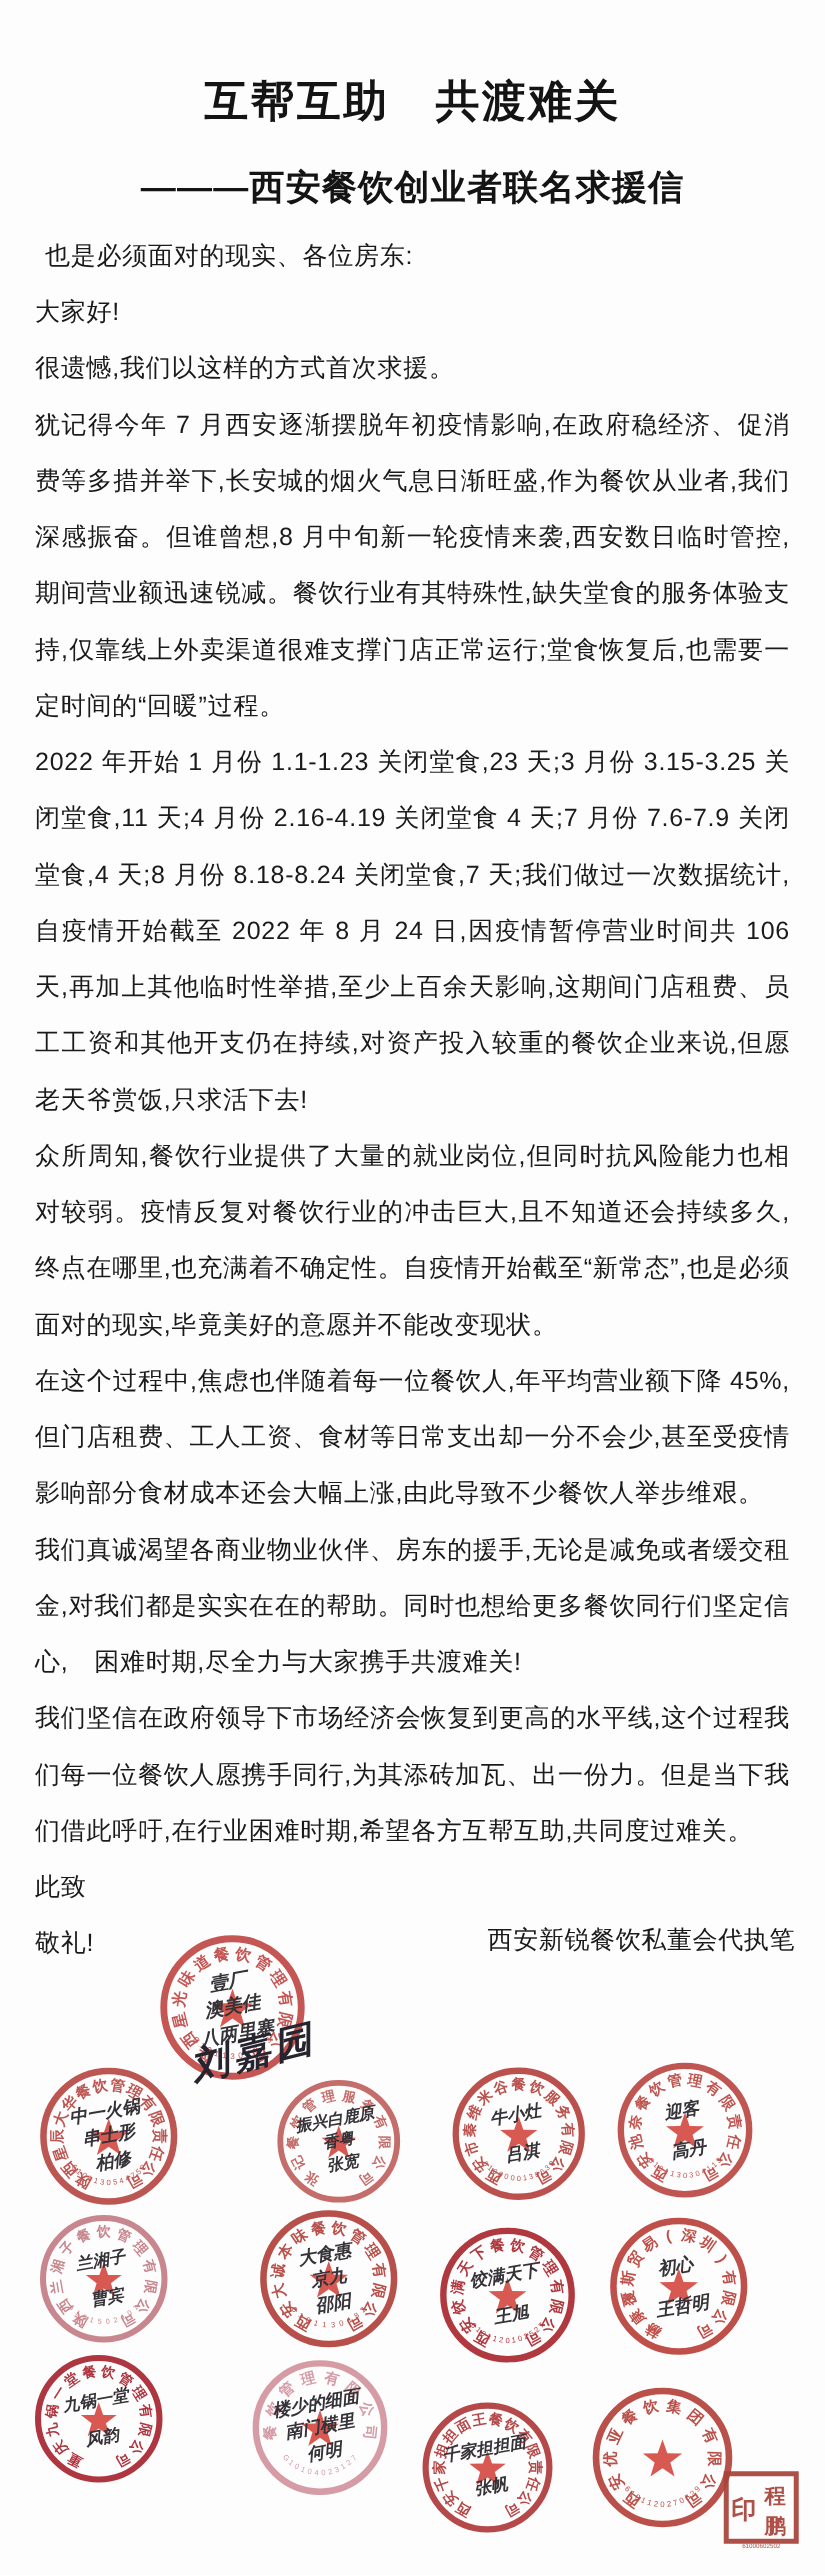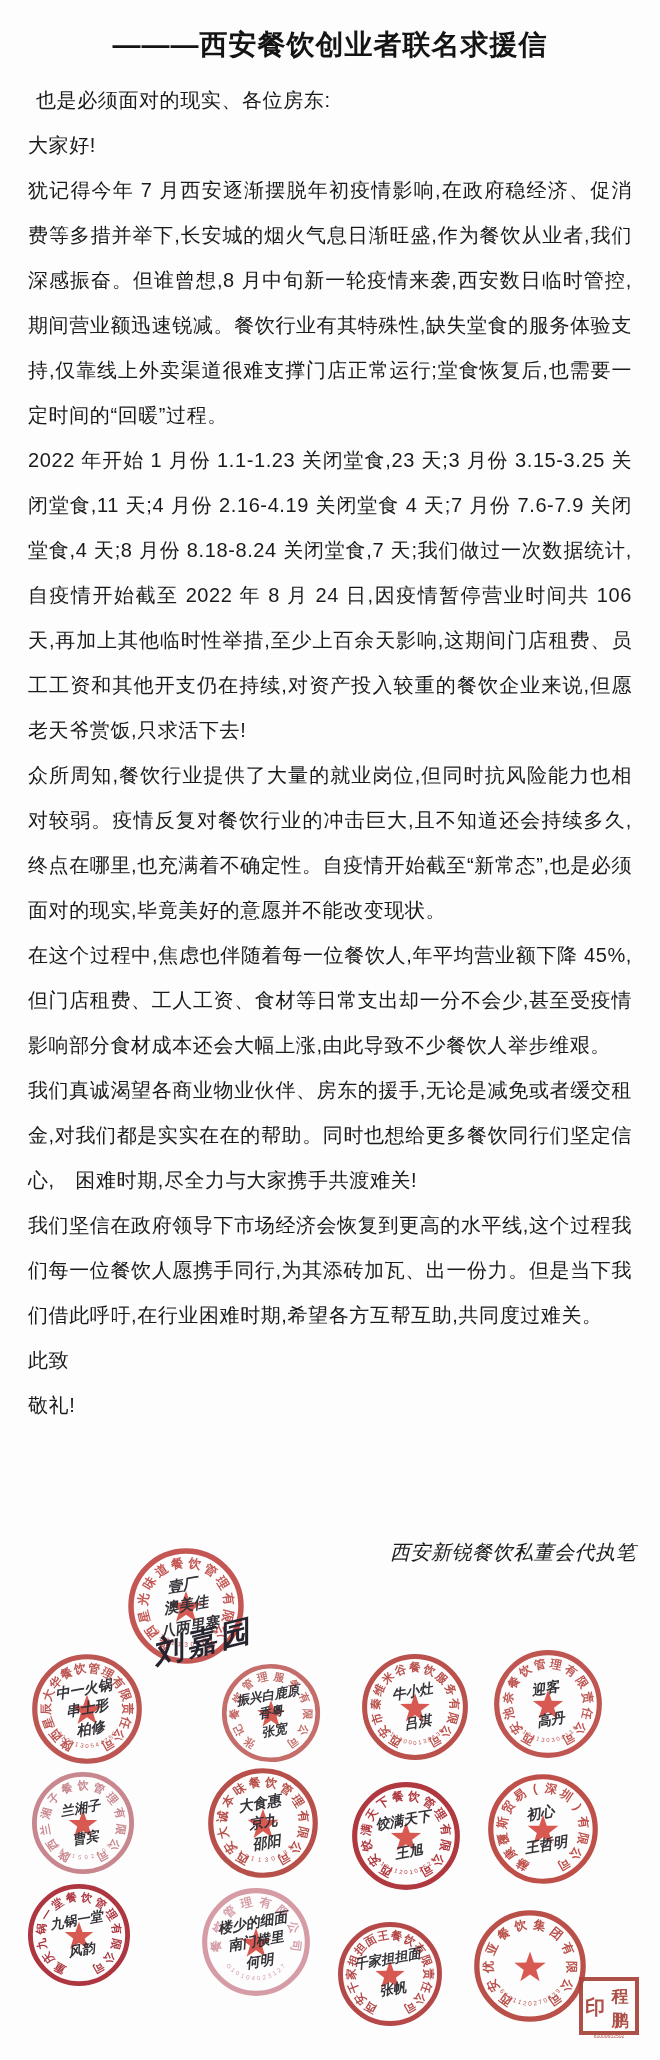--- a/index.html
+++ b/index.html
@@ -38,6 +38,7 @@
 
 <div class="page">
 
+  <h1 class="title">互帮互助　共渡难关</h1>
   <h2 class="subtitle">———西安餐饮创业者联名求援信</h2>
 
   <div class="body-text">

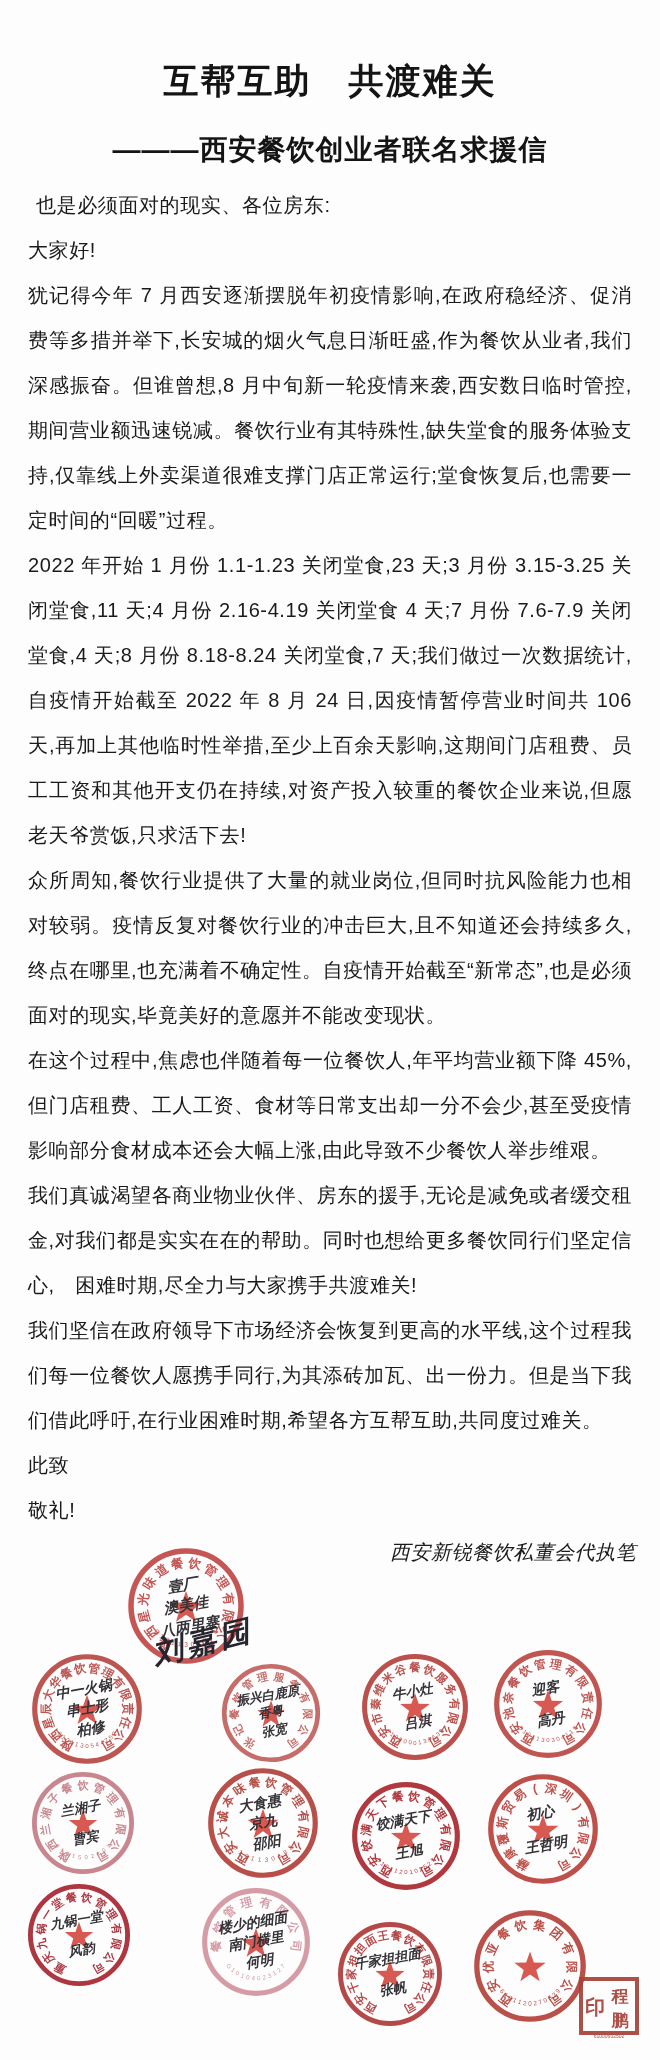--- a/index.html
+++ b/index.html
@@ -44,6 +44,7 @@
   <div class="body-text">
     <p class="salutation">也是必须面对的现实、各位房东:</p>
     <p>大家好!</p>
+    <p>很遗憾,我们以这样的方式首次求援。</p>
     <p>犹记得今年 7 月西安逐渐摆脱年初疫情影响,在政府稳经济、促消费等多措并举下,长安城的烟火气息日渐旺盛,作为餐饮从业者,我们深感振奋。但谁曾想,8 月中旬新一轮疫情来袭,西安数日临时管控,期间营业额迅速锐减。餐饮行业有其特殊性,缺失堂食的服务体验支持,仅靠线上外卖渠道很难支撑门店正常运行;堂食恢复后,也需要一定时间的“回暖”过程。</p>
     <p>2022 年开始 1 月份 1.1-1.23 关闭堂食,23 天;3 月份 3.15-3.25 关闭堂食,11 天;4 月份 2.16-4.19 关闭堂食 4 天;7 月份 7.6-7.9 关闭堂食,4 天;8 月份 8.18-8.24 关闭堂食,7 天;我们做过一次数据统计,自疫情开始截至 2022 年 8 月 24 日,因疫情暂停营业时间共 106 天,再加上其他临时性举措,至少上百余天影响,这期间门店租费、员工工资和其他开支仍在持续,对资产投入较重的餐饮企业来说,但愿老天爷赏饭,只求活下去!</p>
     <p>众所周知,餐饮行业提供了大量的就业岗位,但同时抗风险能力也相对较弱。疫情反复对餐饮行业的冲击巨大,且不知道还会持续多久,终点在哪里,也充满着不确定性。自疫情开始截至“新常态”,也是必须面对的现实,毕竟美好的意愿并不能改变现状。</p>

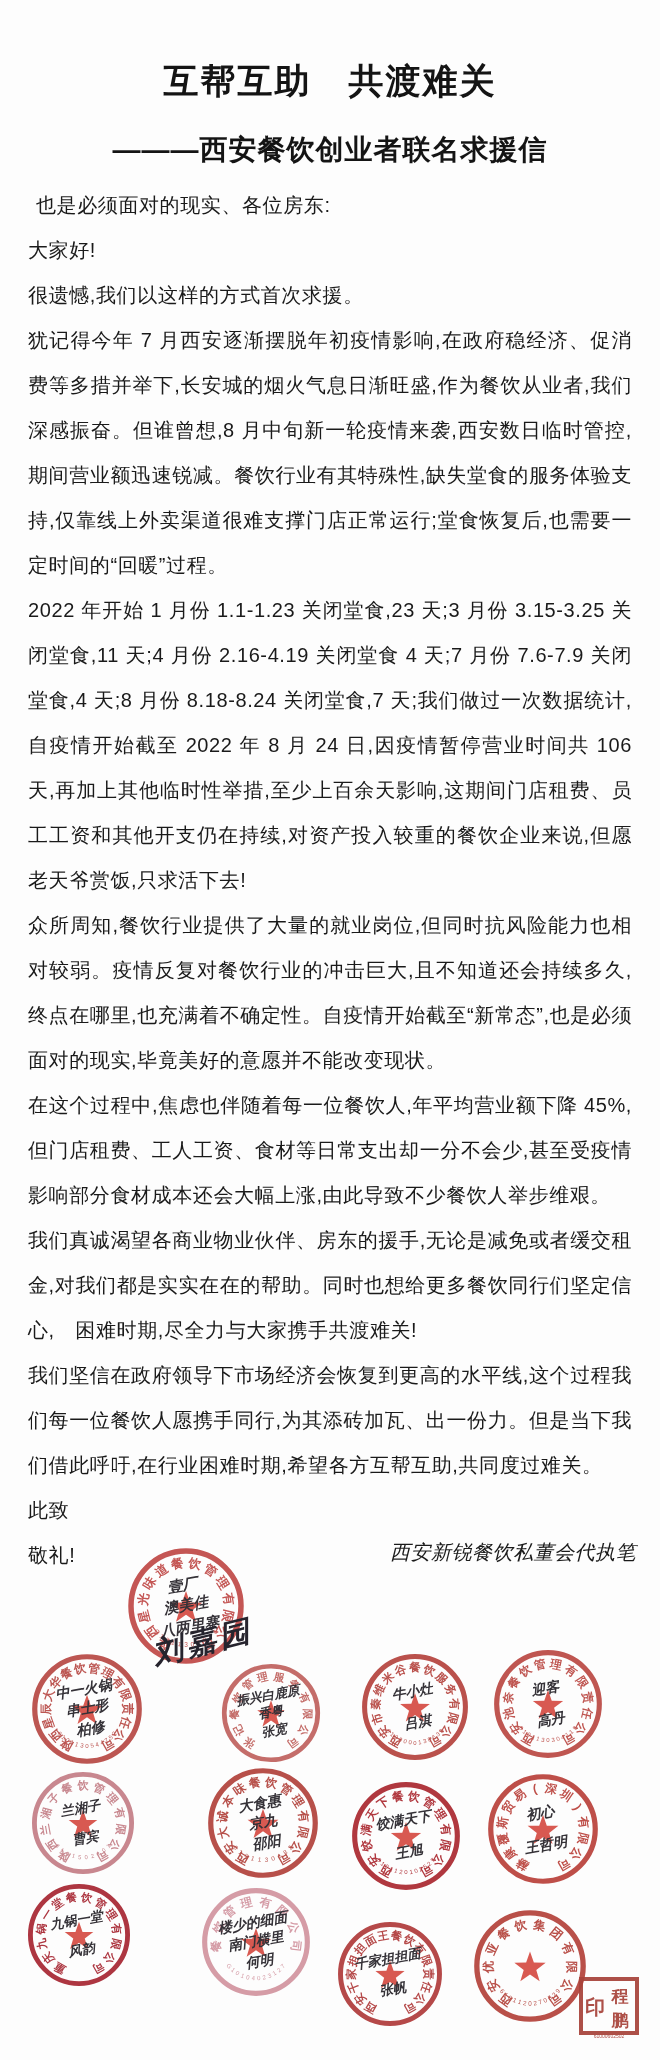--- a/index.html
+++ b/index.html
@@ -24,7 +24,7 @@
   .closing{margin-top:0;}
   .signoff{
     position:absolute;right:24px;top:1524px;text-align:center;
-    font-size:20px;line-height:57px;letter-spacing:0.5px;white-space:nowrap;font-style:italic;
+    font-size:20px;line-height:57px;letter-spacing:0.5px;white-space:nowrap;
   }
   .stamps-layer{position:absolute;left:0;top:0;width:660px;height:2060px;pointer-events:none;}
   .stamp{position:absolute;opacity:0.93;}

